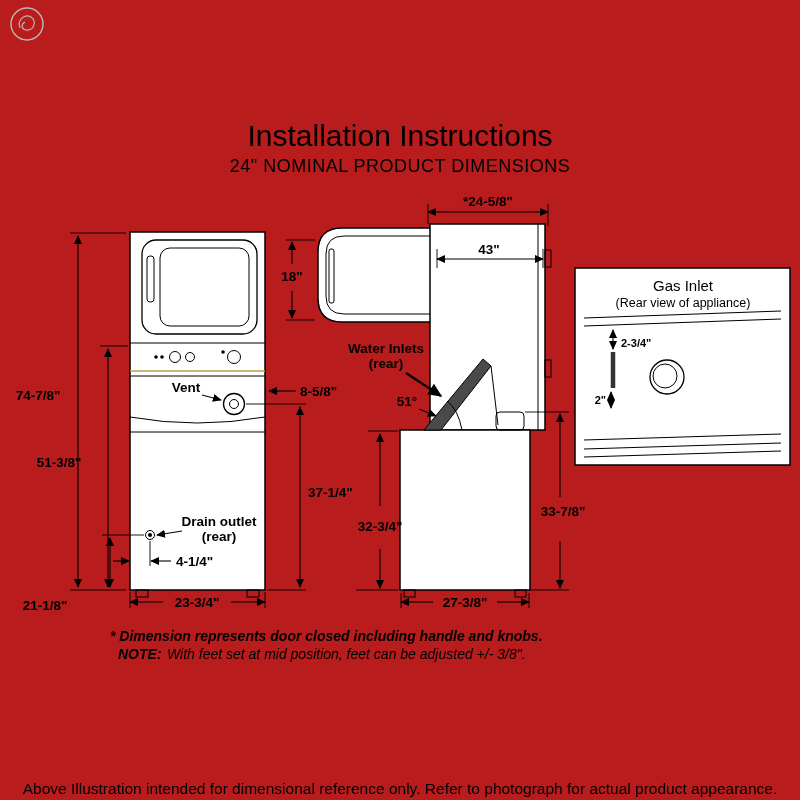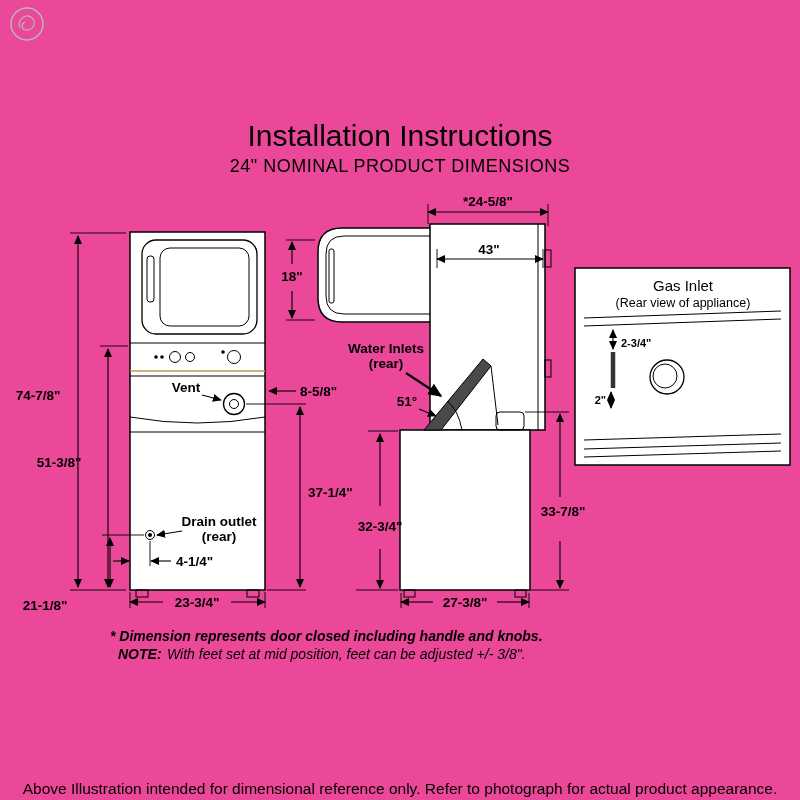--- a/index.html
+++ b/index.html
@@ -3,7 +3,7 @@
 <meta charset="utf-8">
 <style>
   html,body{margin:0;padding:0;background:#fff}
-  .wrap{width:800px;height:800px;position:relative;font-family:"Liberation Sans",sans-serif;background:#ec4899;overflow:hidden}
+  .wrap{width:800px;height:800px;position:relative;font-family:"Liberation Sans",sans-serif;background:#b91c1c;overflow:hidden}
   svg{display:block}
   text{fill:#000}
   .outline{fill:#fff;stroke:#000;stroke-width:1.5}

